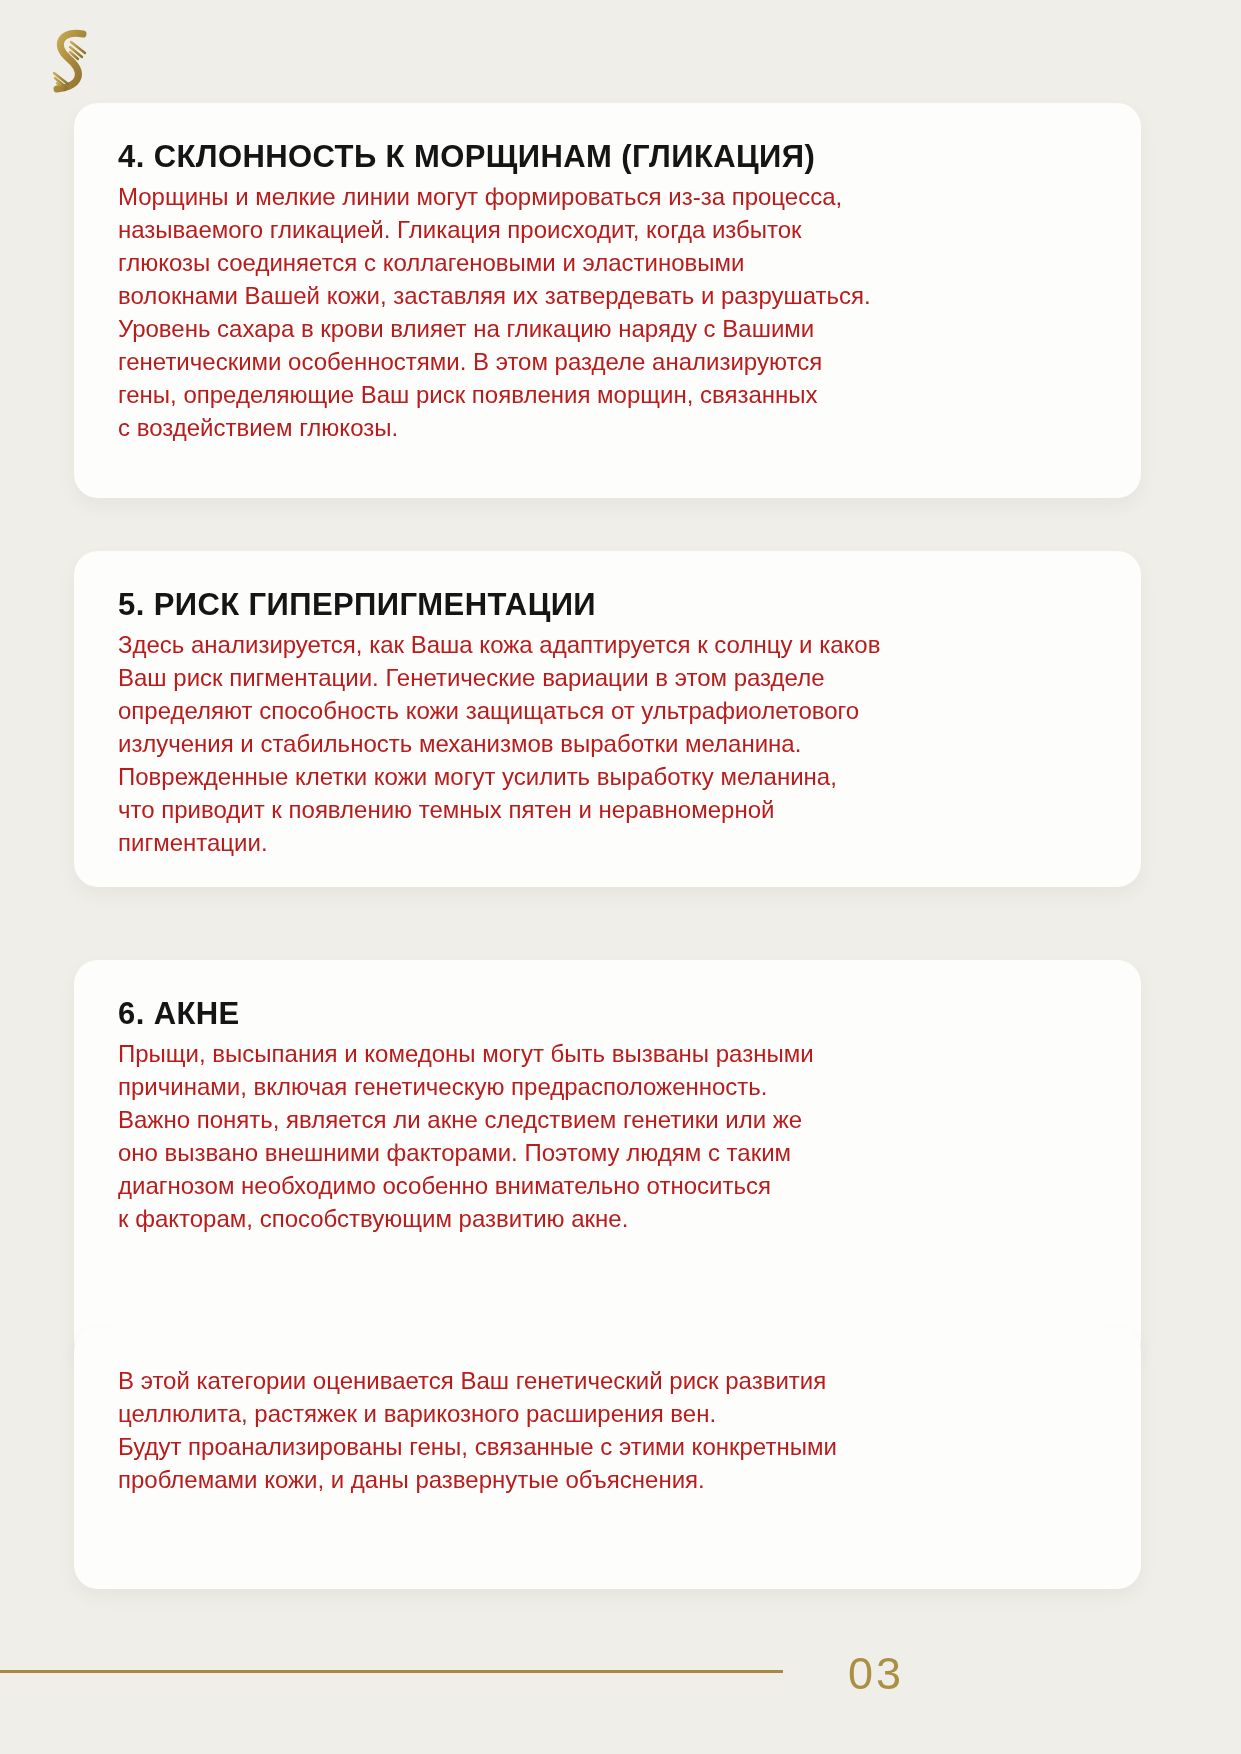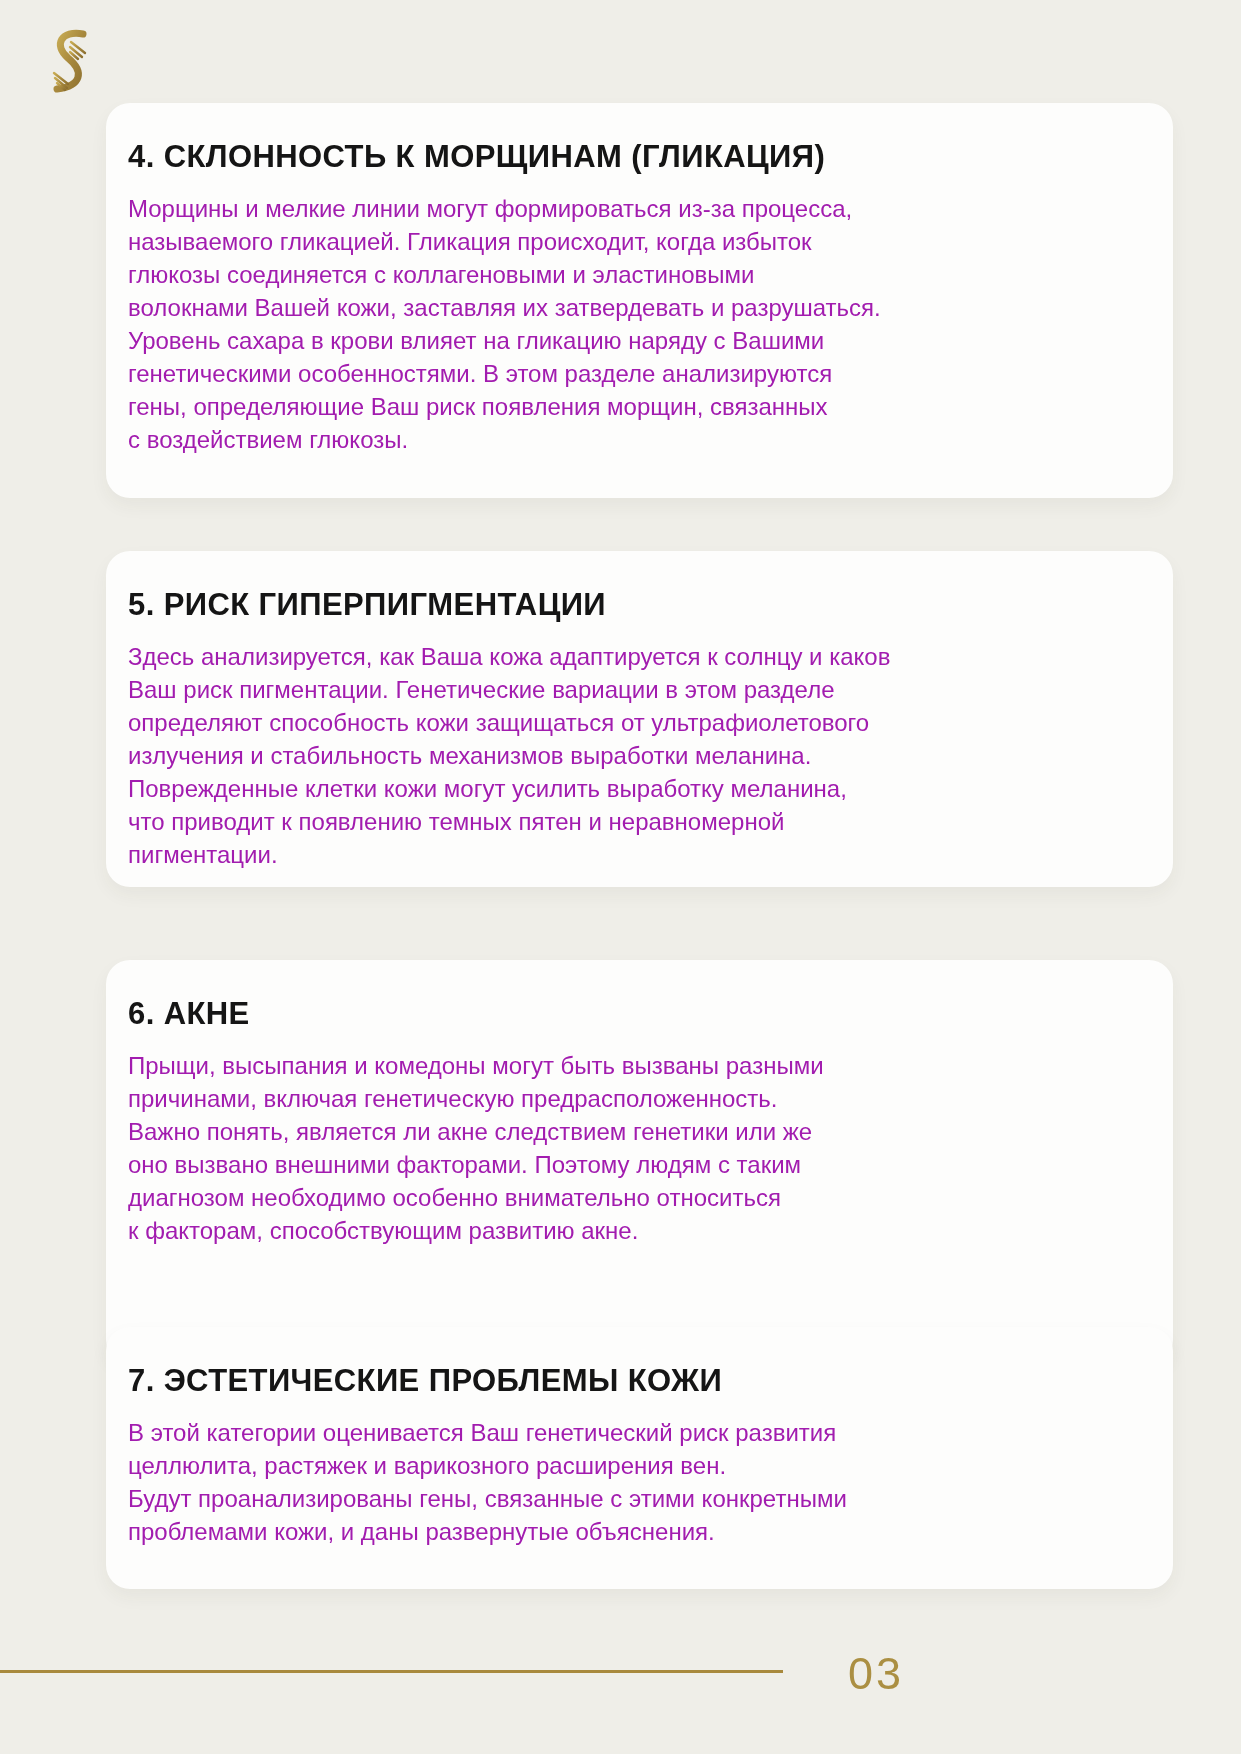--- a/index.html
+++ b/index.html
@@ -22,11 +22,11 @@
   }
   .card {
     position: absolute;
-    left: 106px;
+    left: 74px;
     width: 1067px;
     background: #fdfdfc;
     border-radius: 24px;
-    padding: 34px 22px;
+    padding: 34px 44px;
     box-shadow: 0 8px 18px rgba(60, 55, 40, 0.05);
   }
   .card-1 { top: 103px;  height: 395px; }

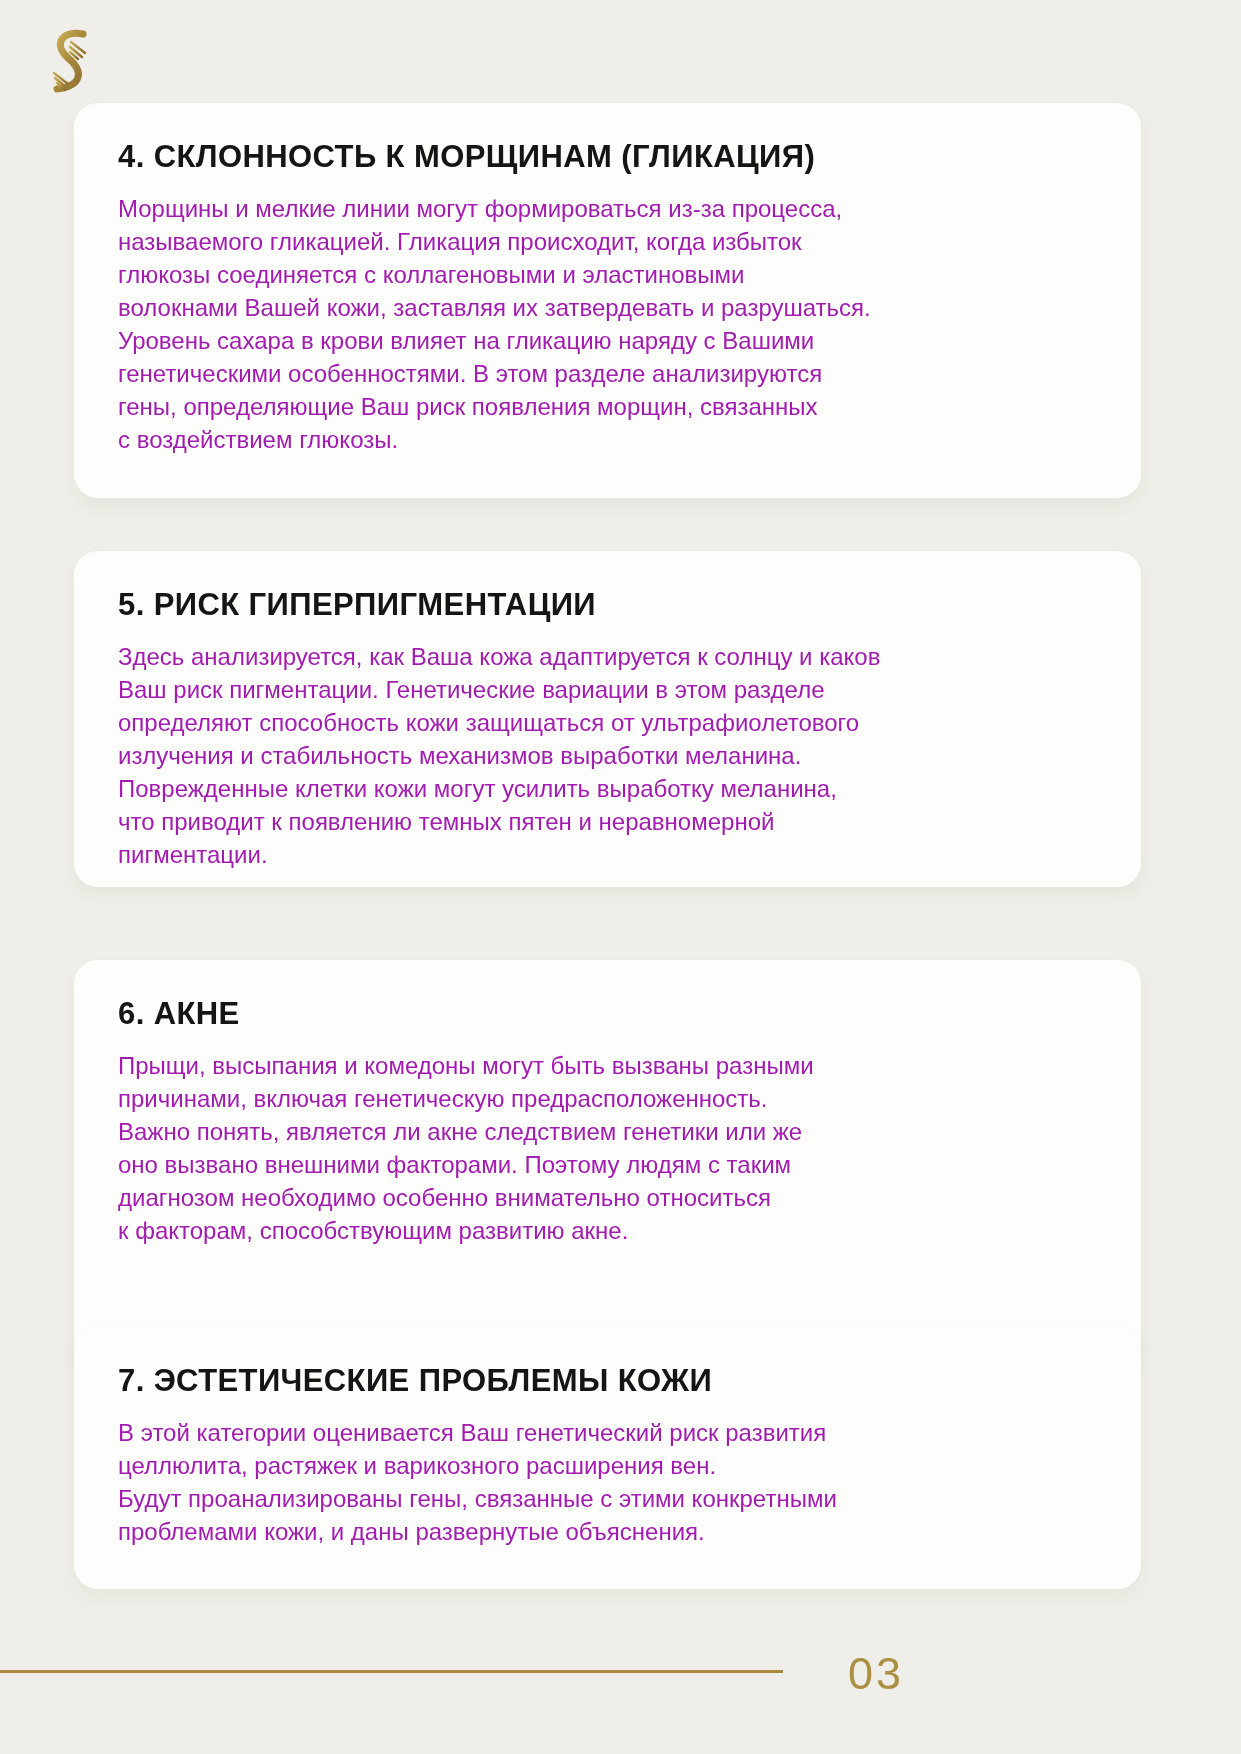--- a/index.html
+++ b/index.html
@@ -41,10 +41,10 @@
     color: #151515;
   }
   .card p {
-    margin-top: 15px;
+    margin-top: 3px;
     font-size: 24px;
     line-height: 33px;
-    color: #a21caf;
+    color: #b91c1c;
     white-space: pre-line;
   }
   .footer-rule {

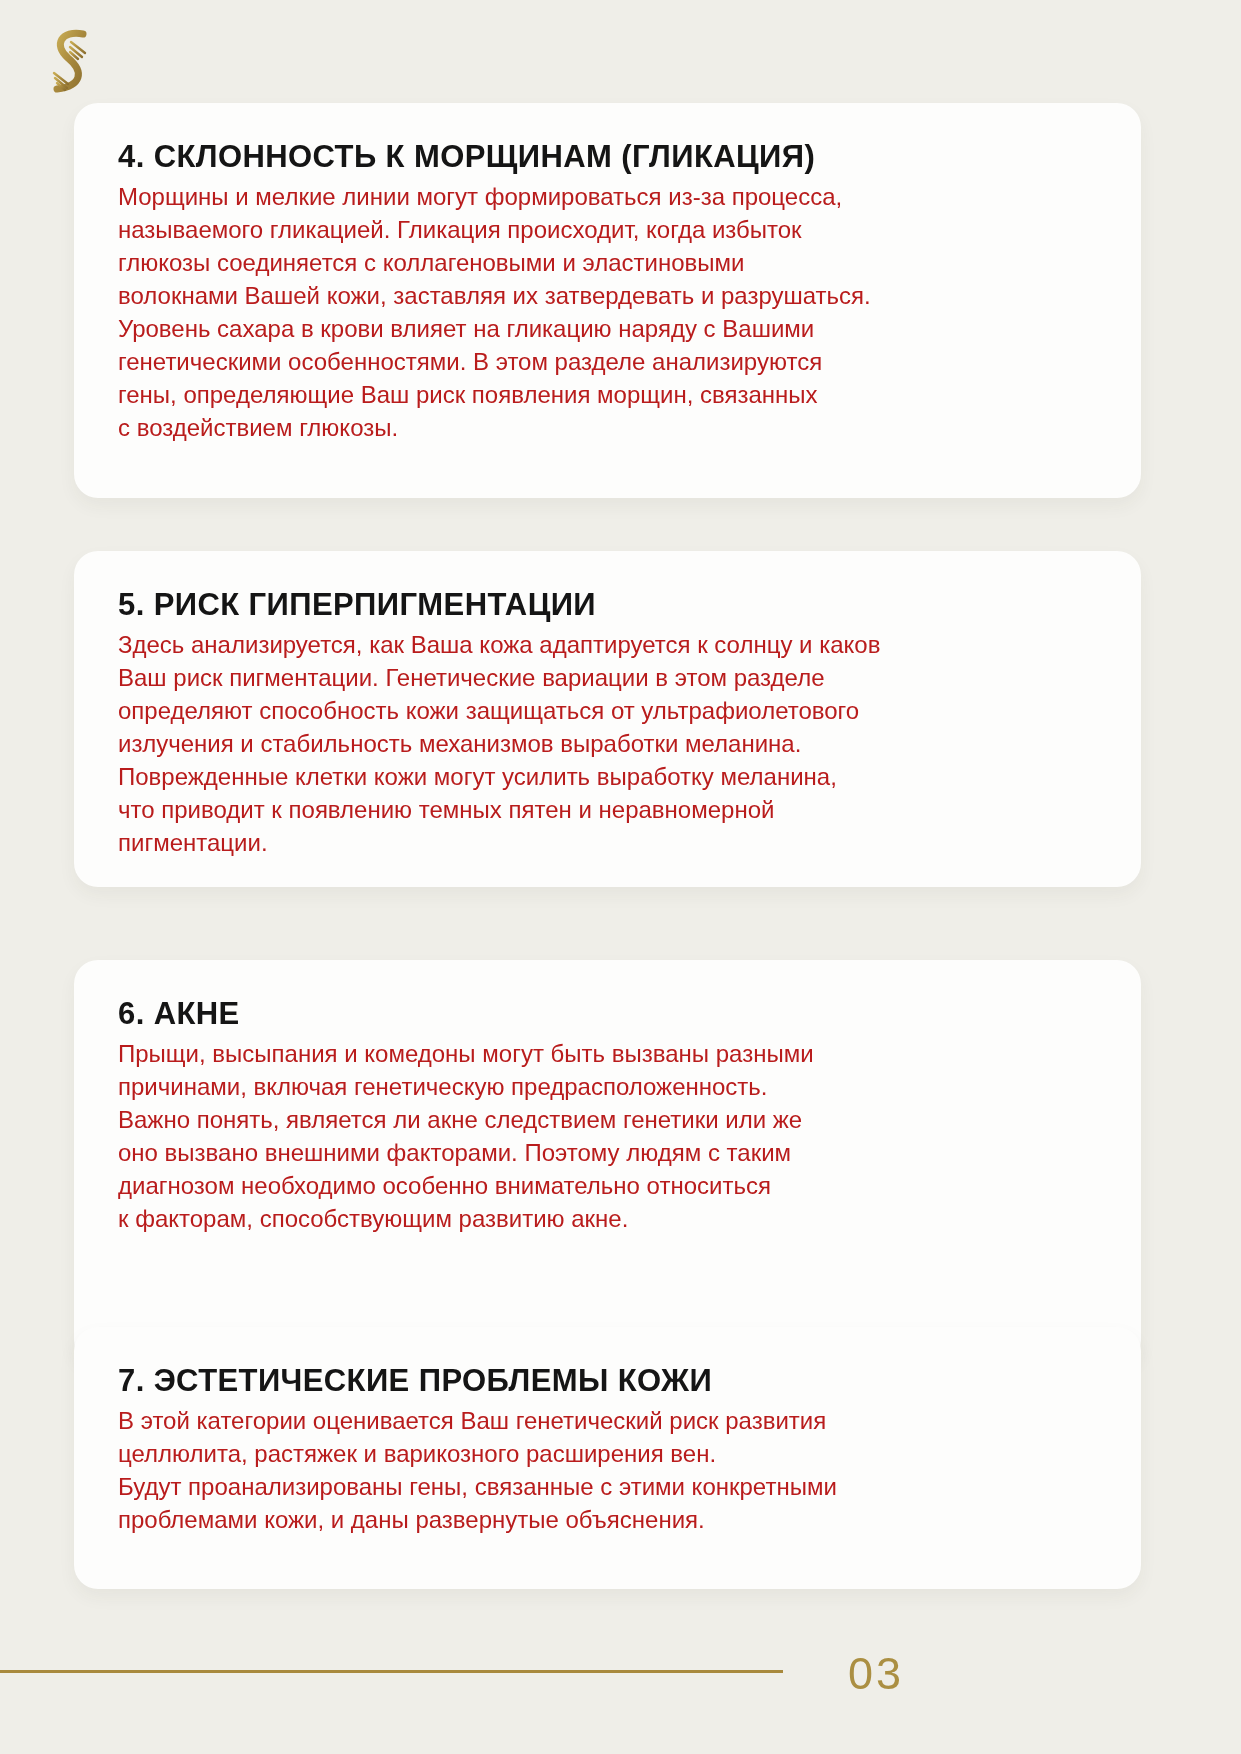--- a/index.html
+++ b/index.html
@@ -125,7 +125,6 @@
   </section>
 
   <section class="card card-4">
-    <h2>7. ЭСТЕТИЧЕСКИЕ ПРОБЛЕМЫ КОЖИ</h2>
     <p>В этой категории оценивается Ваш генетический риск развития
 целлюлита, растяжек и варикозного расширения вен.
 Будут проанализированы гены, связанные с этими конкретными

